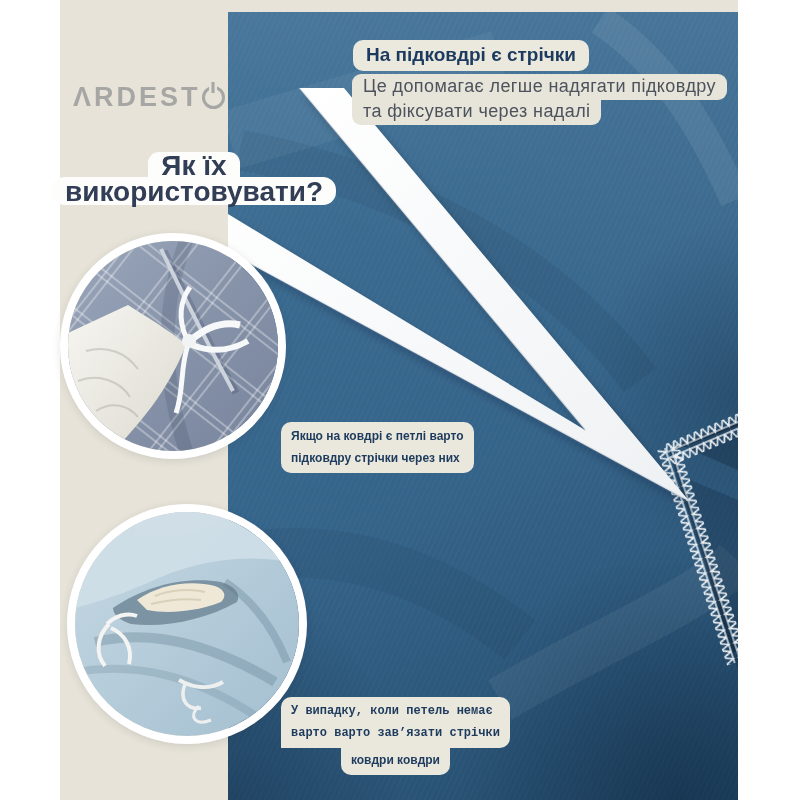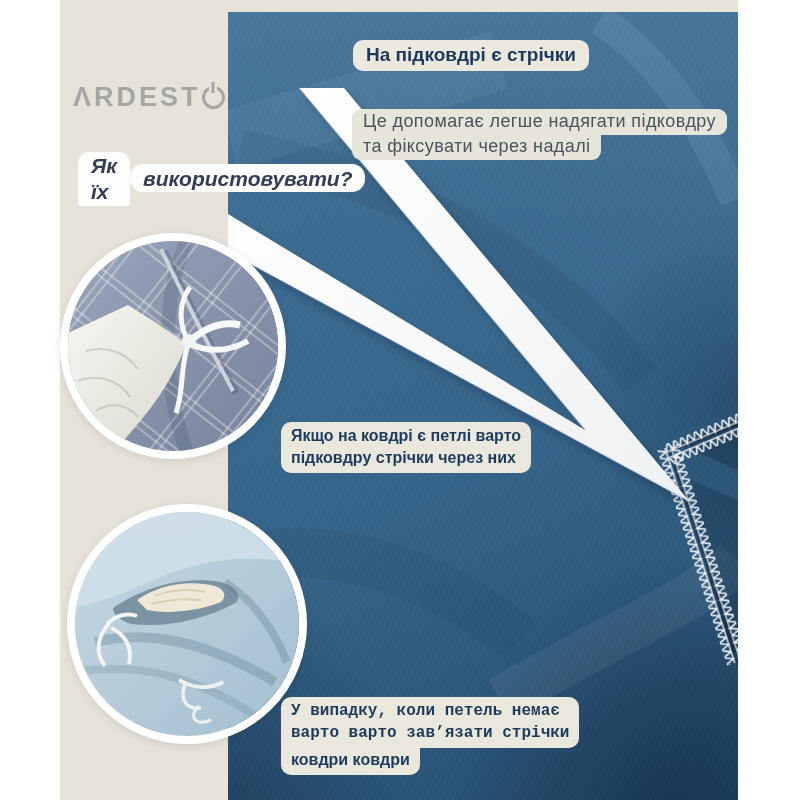--- a/index.html
+++ b/index.html
@@ -26,7 +26,7 @@
   .title-pill{position:absolute;left:353px;top:40px;font-size:19px;line-height:24px;
          padding:3px 13px 4px;border-radius:10px;background:#ebe8de;color:#1c3a5e;font-weight:bold;}
   .subtitle{position:absolute;left:352px;top:74px;display:flex;flex-direction:column;align-items:flex-start;
-         font-size:18px;line-height:21px;color:#4d535c;letter-spacing:.4px;margin-top:35px;}
+         font-size:18px;line-height:21px;color:#4d535c;letter-spacing:.4px;}
   .sub-line{background:#e7e4da;padding:2px 11px 3px;width:fit-content;}
   .sub-l1{border-radius:9px 9px 9px 0;}
   .sub-l2{border-radius:0 0 9px 9px;margin-top:-1px;}

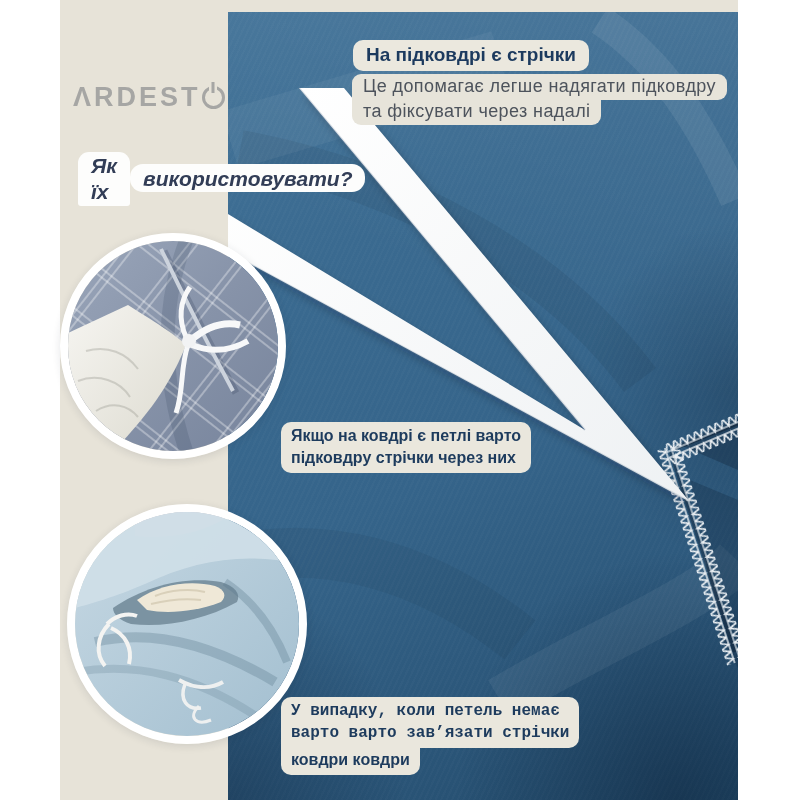--- a/index.html
+++ b/index.html
@@ -31,8 +31,8 @@
   .sub-l1{border-radius:9px 9px 9px 0;}
   .sub-l2{border-radius:0 0 9px 9px;margin-top:-1px;}
 
-  .question{position:absolute;left:78px;top:152px;width:232px;display:flex;flex-direction:row;
-         align-items:center;font-size:21px;line-height:26px;font-weight:bold;color:#323d56;font-style:italic;}
+  .question{position:absolute;left:78px;top:152px;width:232px;display:flex;flex-direction:column;
+         align-items:center;font-size:28px;line-height:26px;font-weight:bold;color:#323d56;}
   .q1{background:#fdfdfc;padding:1px 13px;border-radius:11px 11px 3px 3px;width:fit-content;}
   .q2{background:#fdfdfc;padding:2px 13px 0;border-radius:13px;margin-top:-3px;width:fit-content;}
 

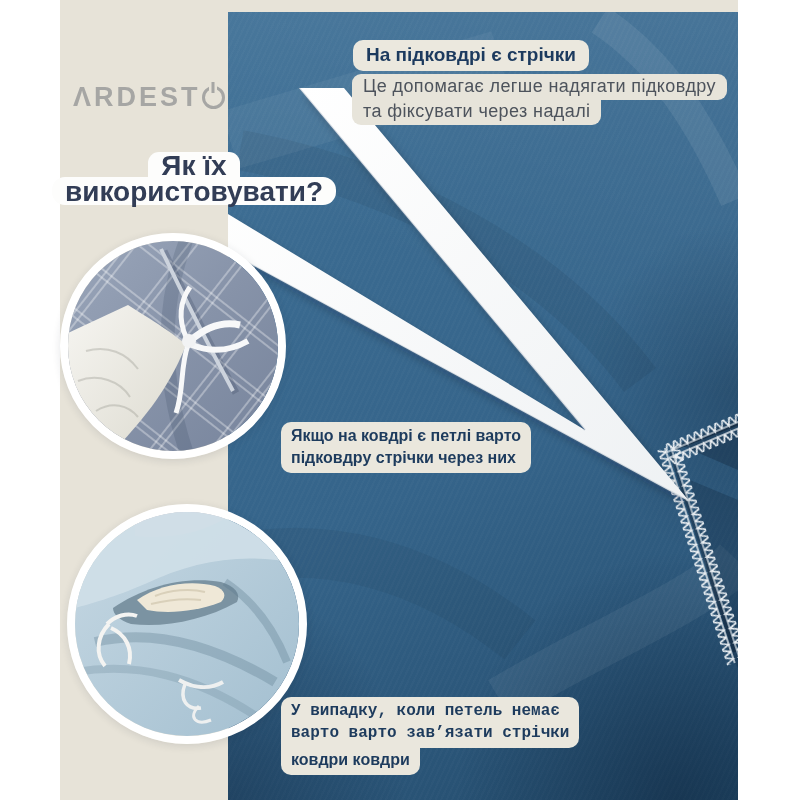--- a/index.html
+++ b/index.html
@@ -42,8 +42,8 @@
   .c2{left:67px;top:504px;width:224px;height:224px;}
   .circle svg{display:block;}
 
-  .tip{position:absolute;display:flex;flex-direction:column;align-items:flex-start;
-       font-size:16px;line-height:22px;font-weight:bold;color:#1d3b5d;}
+  .tip{position:absolute;display:flex;flex-direction:column;align-items:center;
+       font-size:12px;line-height:22px;font-weight:bold;color:#1d3b5d;}
   .tip1{left:281px;top:422px;}
   .tip2{left:281px;top:697px;}
   .tip .p{background:#eae7dd;padding:3px 10px 4px;width:fit-content;}

